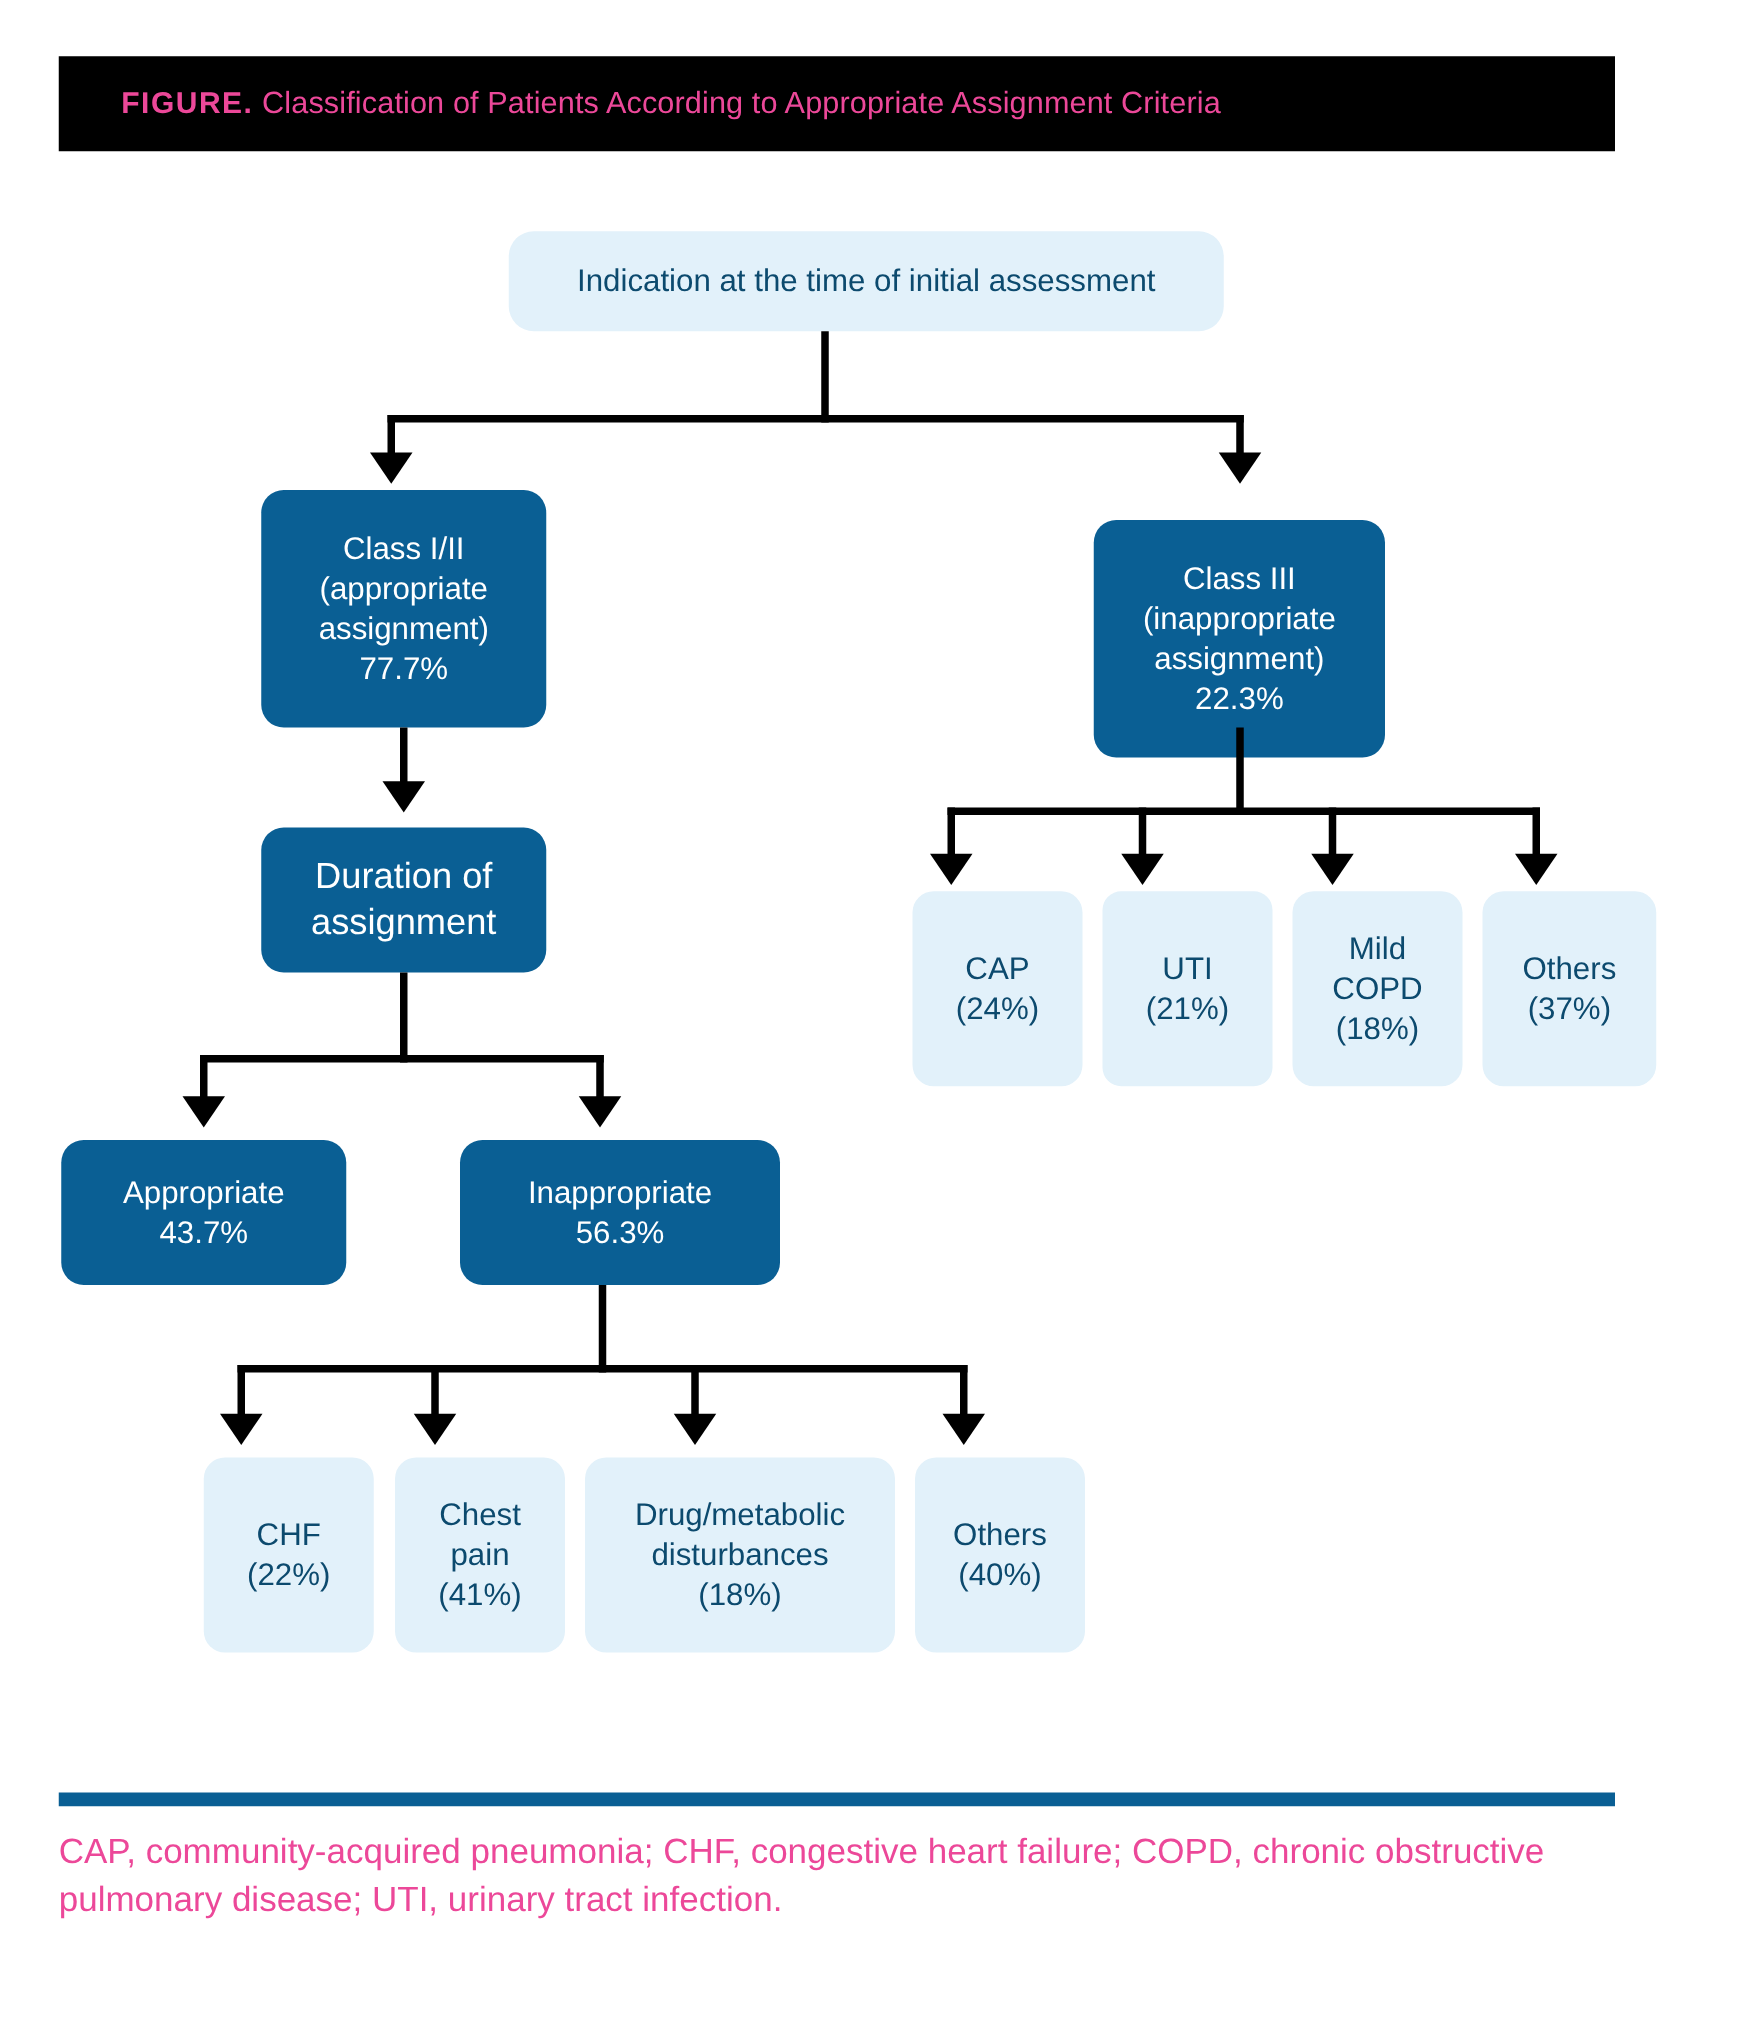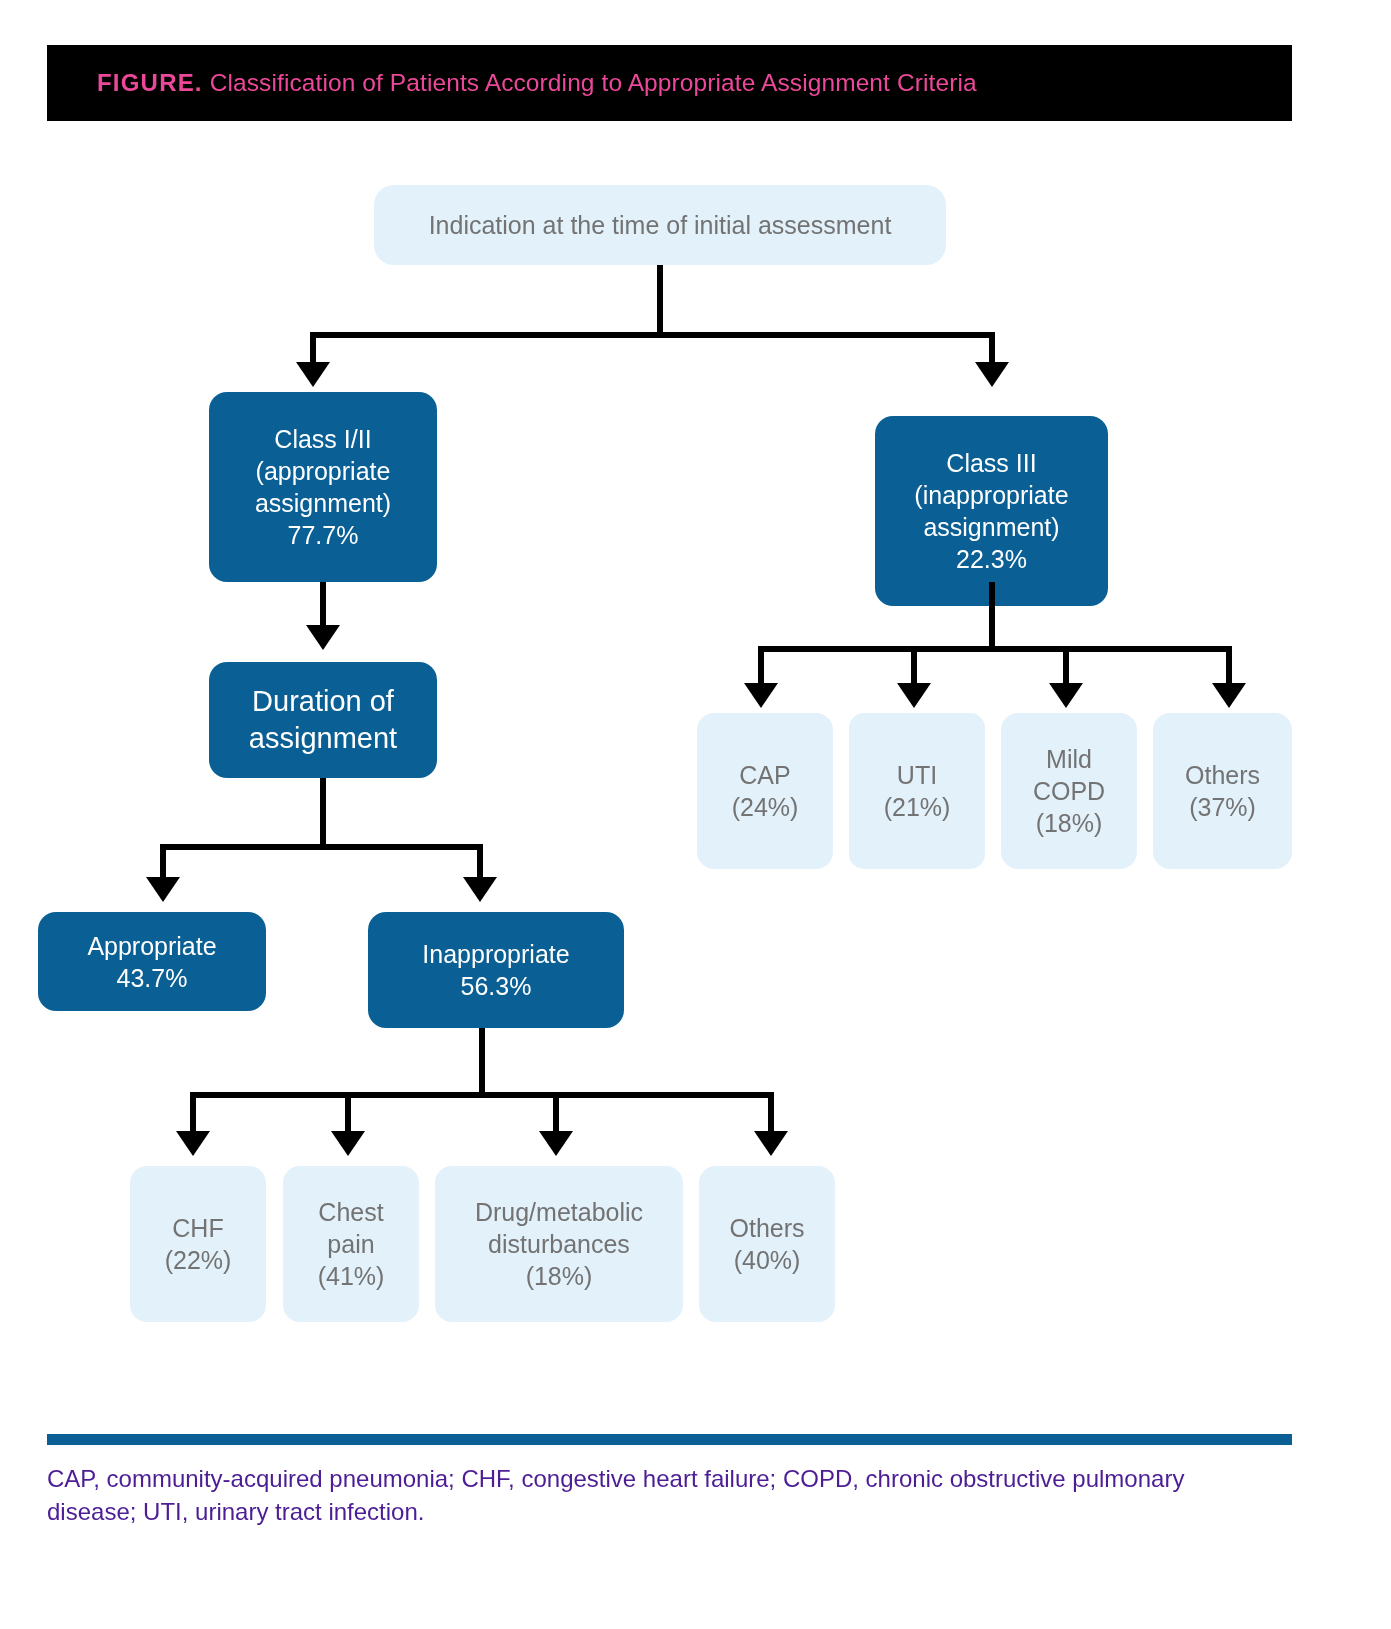--- a/index.html
+++ b/index.html
@@ -73,7 +73,8 @@
   }
   .node-light {
     background: #e2f1fa;
-    color: #737373;
+    color: #0c4a6e;
+    margin-left: 33px;
   }
   .node-dark {
     background: #0a5f94;

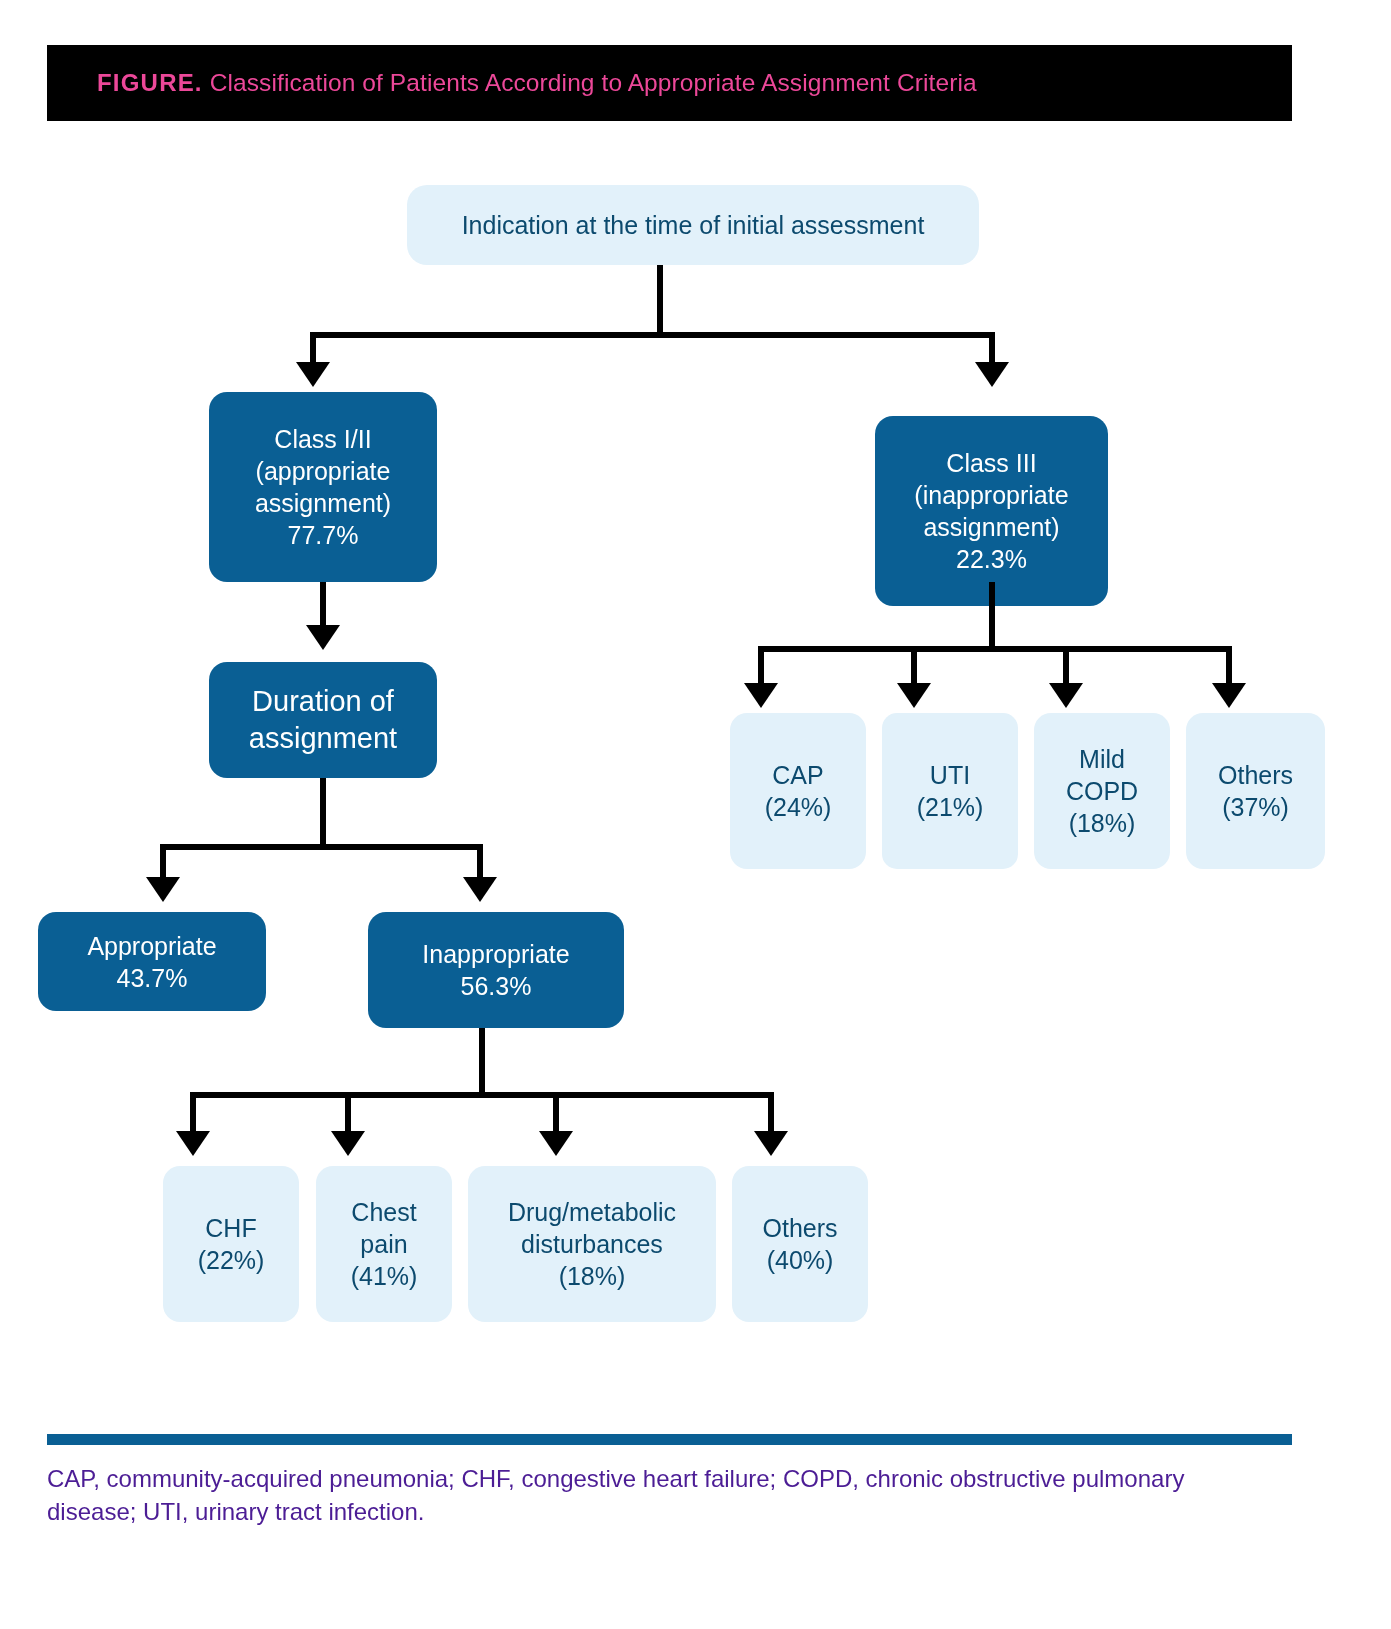--- a/index.html
+++ b/index.html
@@ -105,7 +105,7 @@
   }
   
   #node-appropriate {
-    left: 38px; top: 912px; width: 228px; height: 99px;
+    left: 49px; top: 912px; width: 228px; height: 116px;
     font-size: 25px;
   }
   

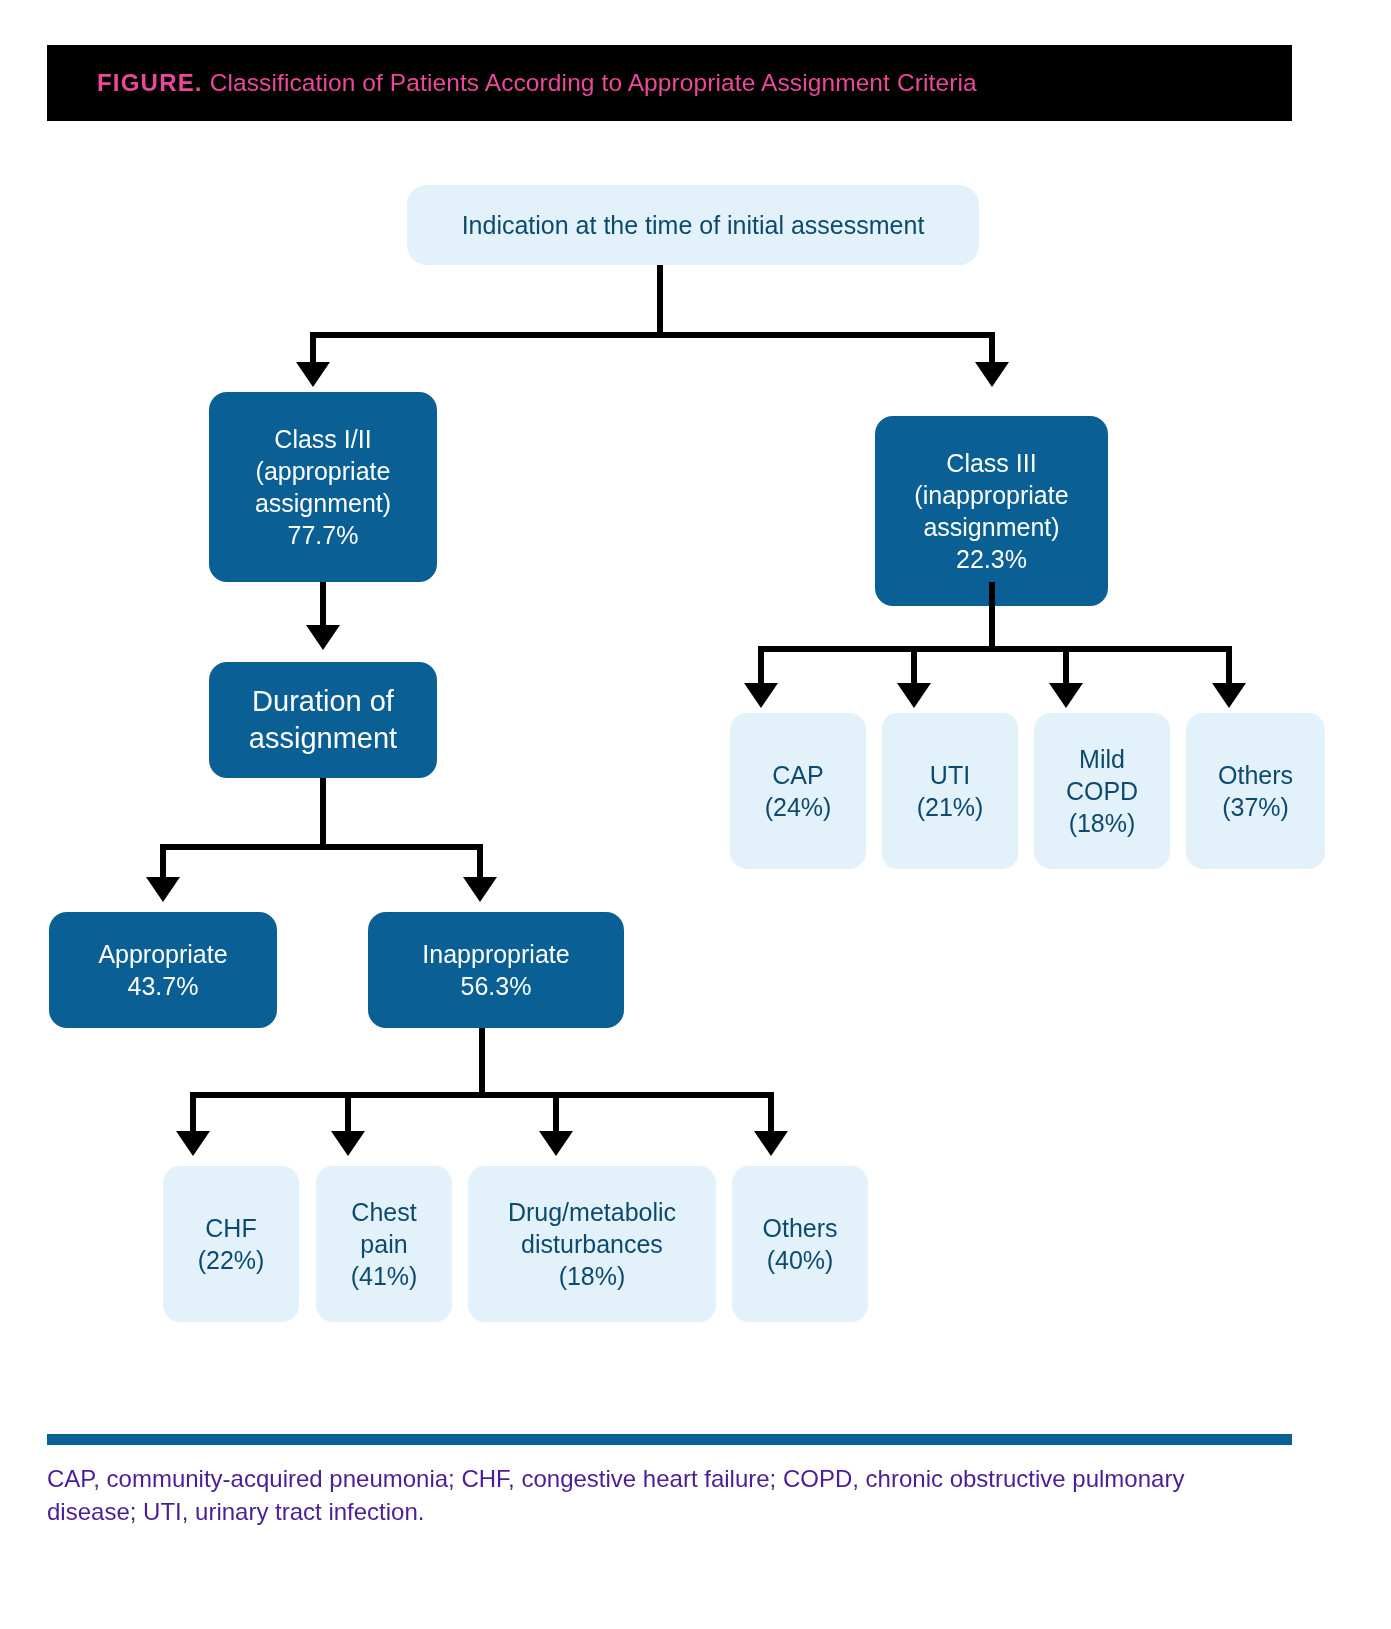--- a/index.html
+++ b/index.html
@@ -169,9 +169,9 @@
     left: 47px;
     top: 1462px;
     width: 1215px;
-    font-size: 24px;
+    font-size: 28px;
     line-height: 1.38;
-    color: #4c1d95;
+    color: #ec4899;
   }
 </style>
 </head>

